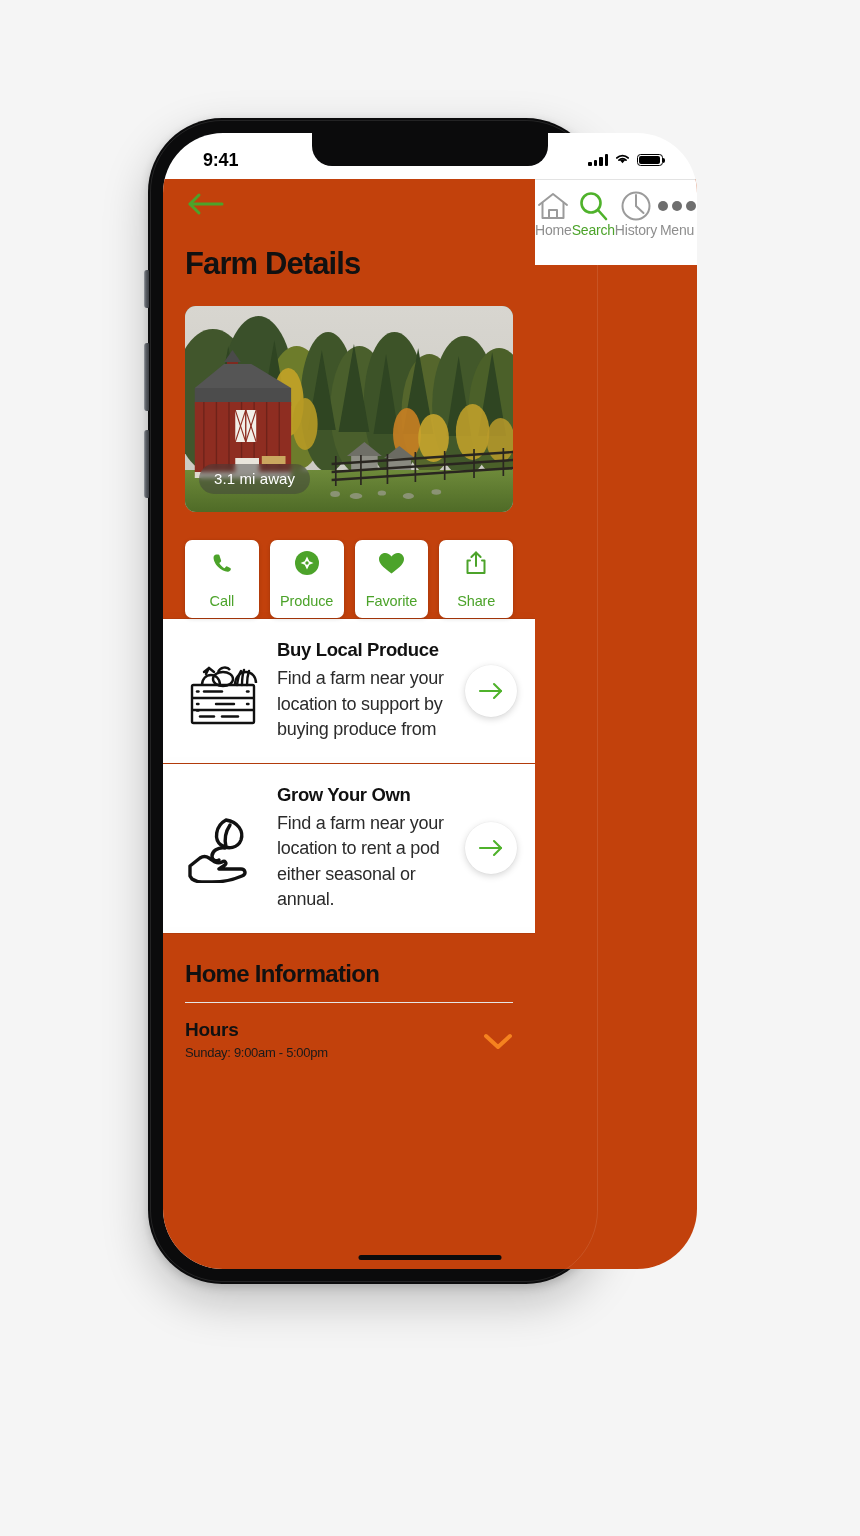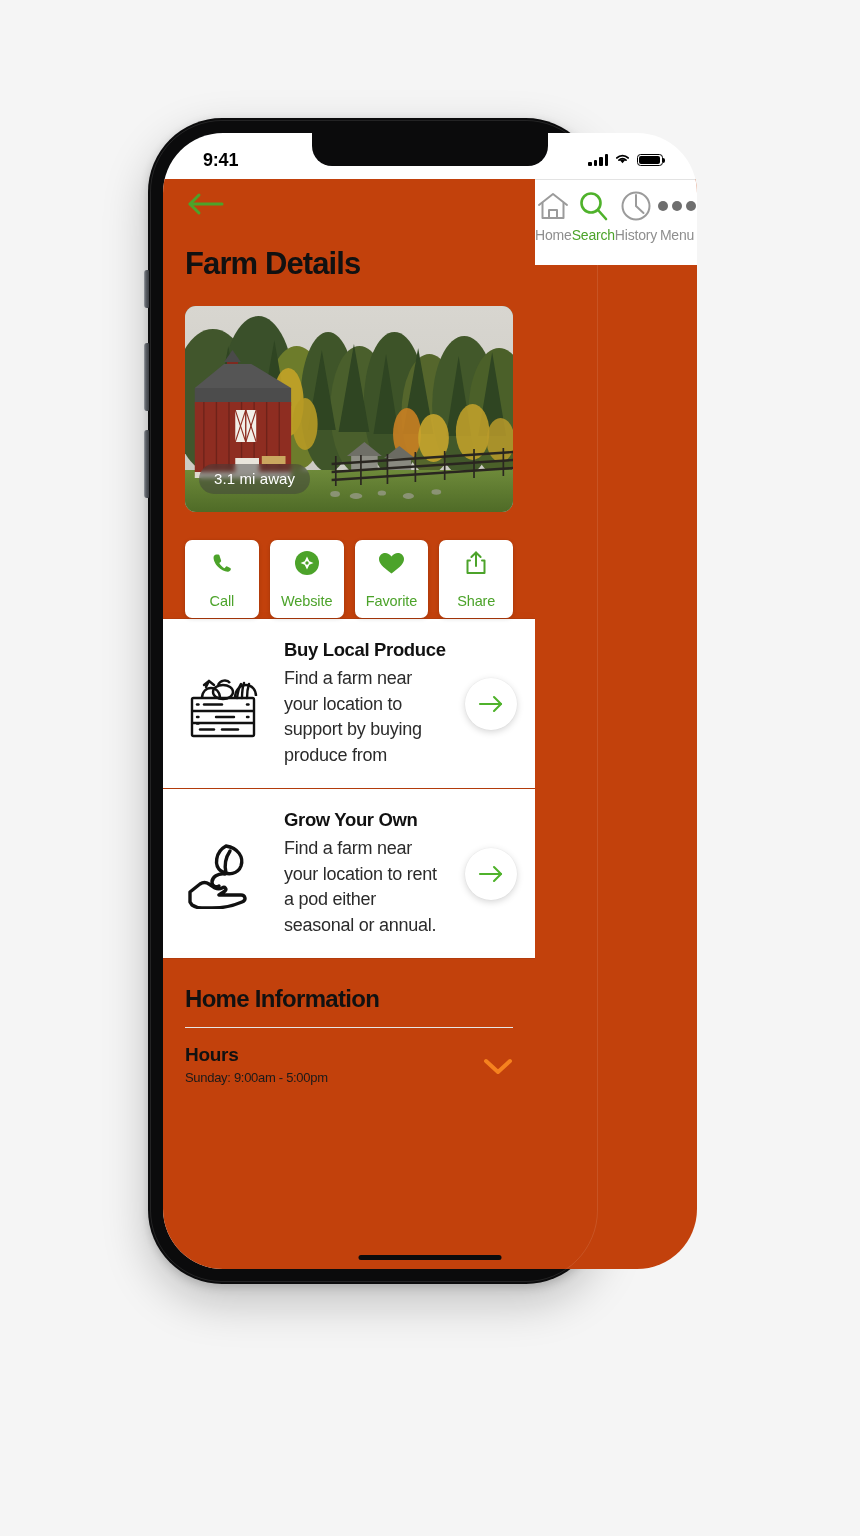--- a/index.html
+++ b/index.html
@@ -283,7 +283,6 @@
     display: flex;
     flex-direction: column;
     align-items: center;
-    gap: 5px;
     cursor: pointer;
   }
   .tab .t-ico { height: 32px; display:flex; align-items:center; justify-content:center; }

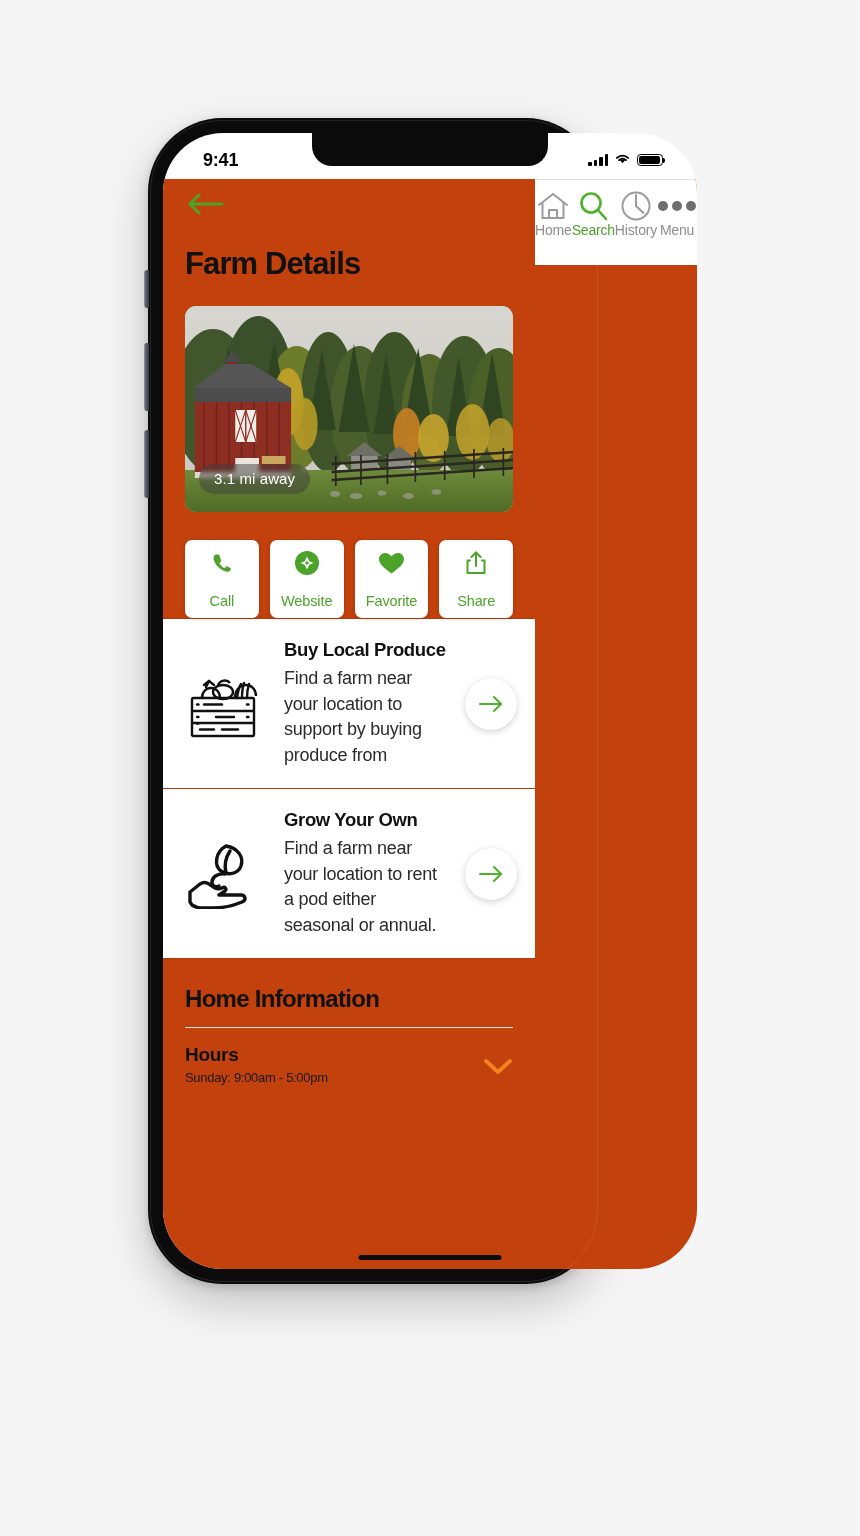--- a/index.html
+++ b/index.html
@@ -487,7 +487,7 @@
                   <circle cx="13" cy="13" r="1.7" fill="#4CA32A"></circle>
                 </svg>
               </span>
-              <span class="lbl">Website</span>
+              <span class="lbl">Produce</span>
             </div>
 
             <div class="action">

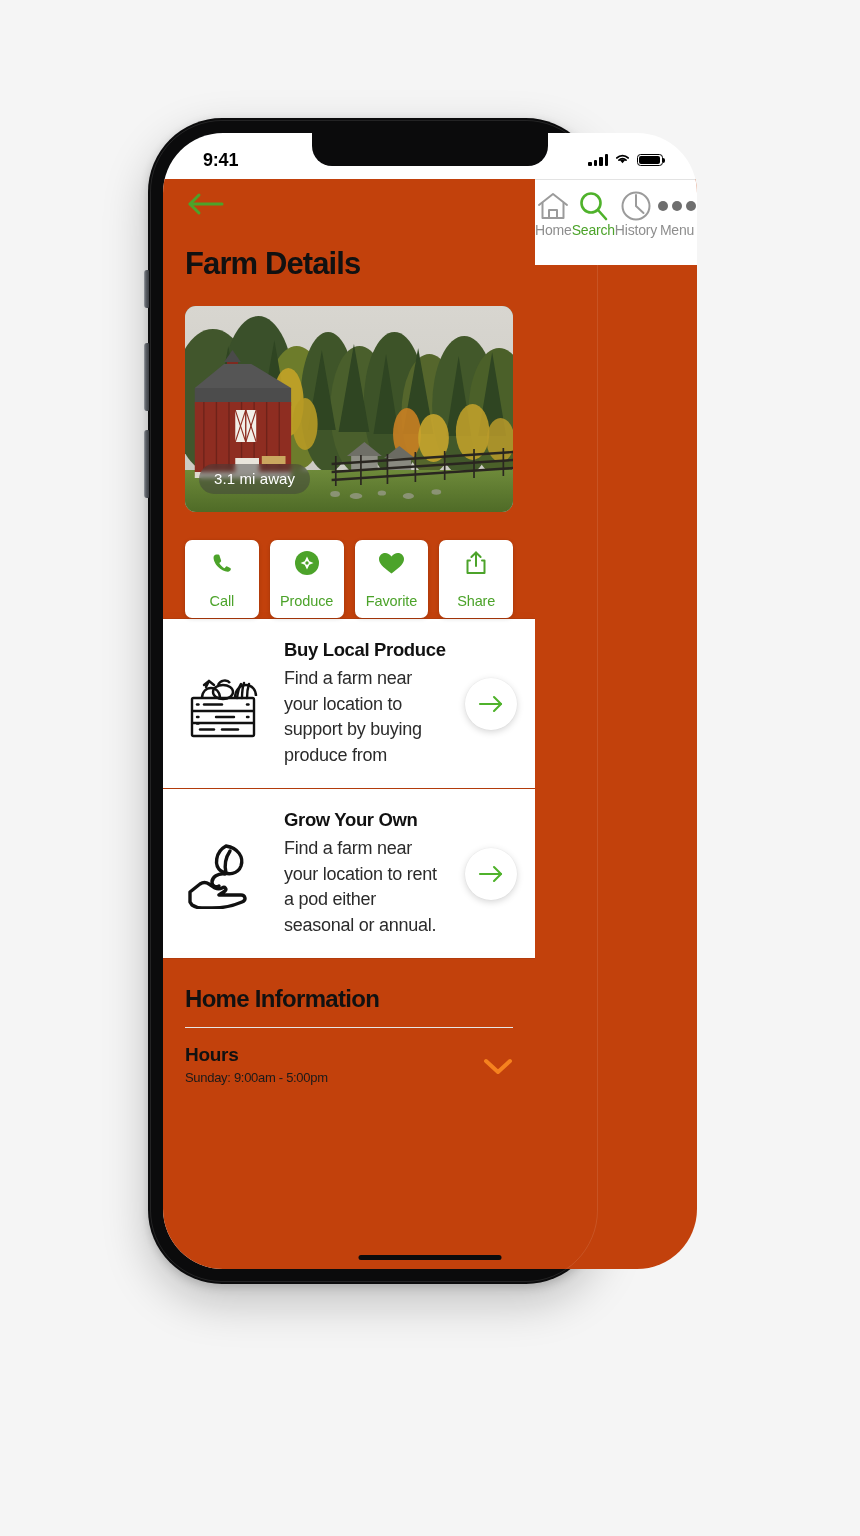--- a/index.html
+++ b/index.html
@@ -212,7 +212,7 @@
     display: flex;
     align-items: center;
     padding: 20px 18px 20px 14px;
-    gap: 15px;
+    gap: 8px;
     background: #fff;
     cursor: pointer;
   }

